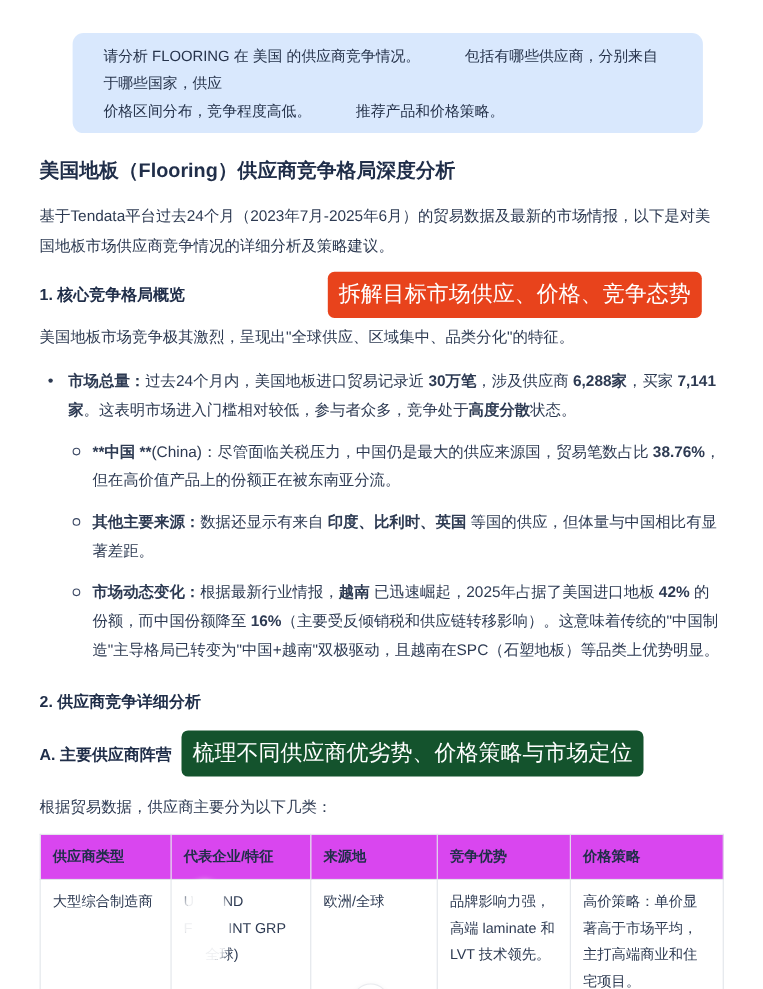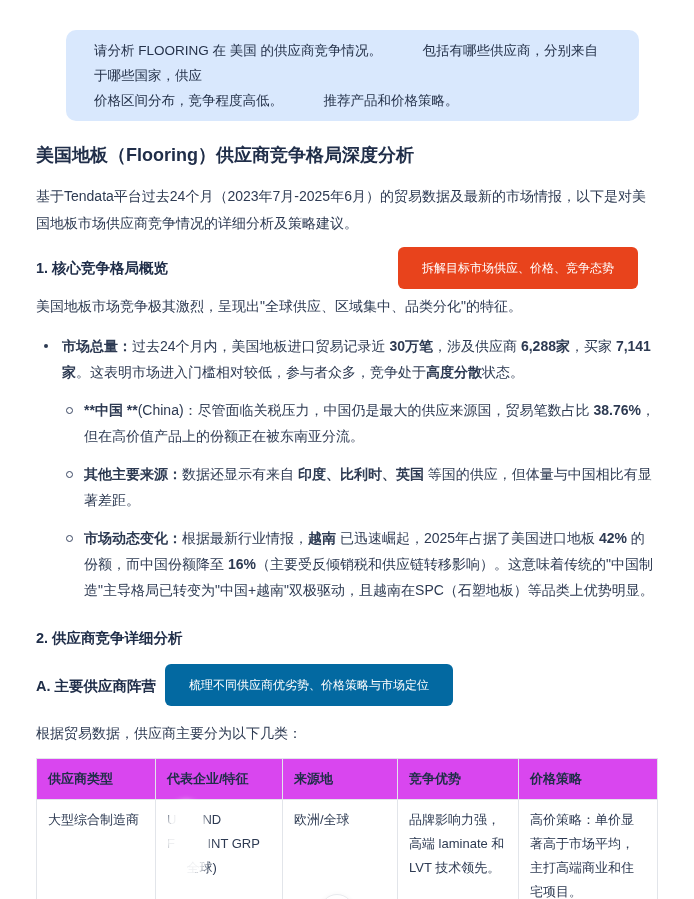--- a/index.html
+++ b/index.html
@@ -20,8 +20,8 @@
 
   .sec-row{position:relative;margin-top:10px;height:42px;display:flex;align-items:center;}
   .sec-h{font-size:14.5px;font-weight:700;color:#202e49;}
-  .tag{position:absolute;top:0;height:42px;line-height:42px;padding:0 24px;border-radius:6px;
-       color:#ffffff;font-size:12px;white-space:nowrap;}
+  .tag{position:absolute;top:0;height:42px;line-height:42px;padding:0 10px;border-radius:6px;
+       color:#ffffff;font-size:20px;white-space:nowrap;}
   .tag1{right:20px;}
   .tag2{left:129px;}
 

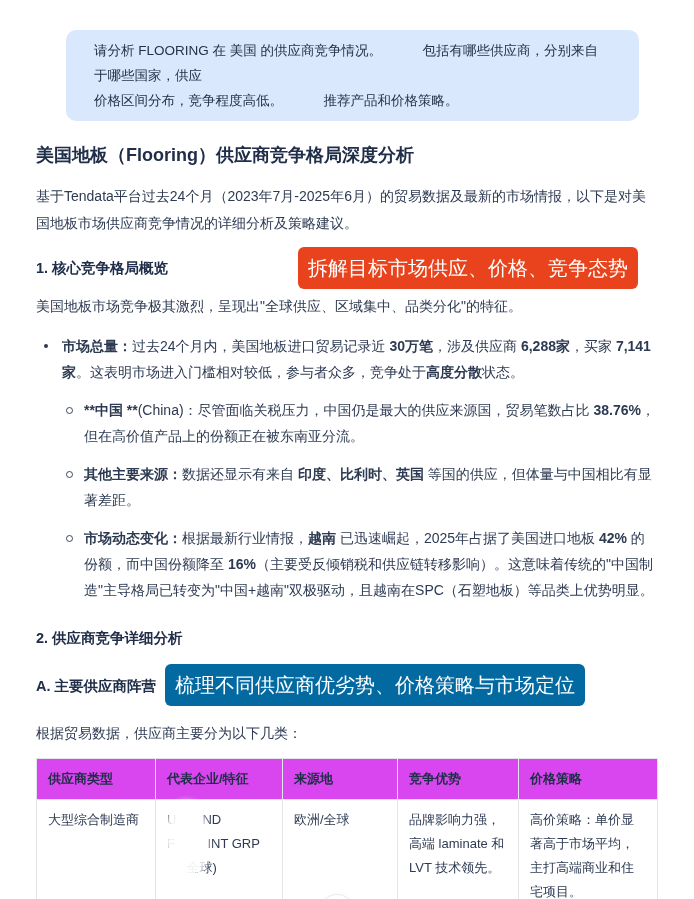--- a/index.html
+++ b/index.html
@@ -92,7 +92,7 @@
 
     <div class="rowA">
       <div class="sec-h">A. 主要供应商阵营</div>
-      <div class="tag tag2" style="background:#0369a1;">梳理不同供应商优劣势、价格策略与市场定位</div>
+      <div class="tag tag2" style="background:#14532d;">梳理不同供应商优劣势、价格策略与市场定位</div>
     </div>
 
     <div class="lead">根据贸易数据，供应商主要分为以下几类：</div>

